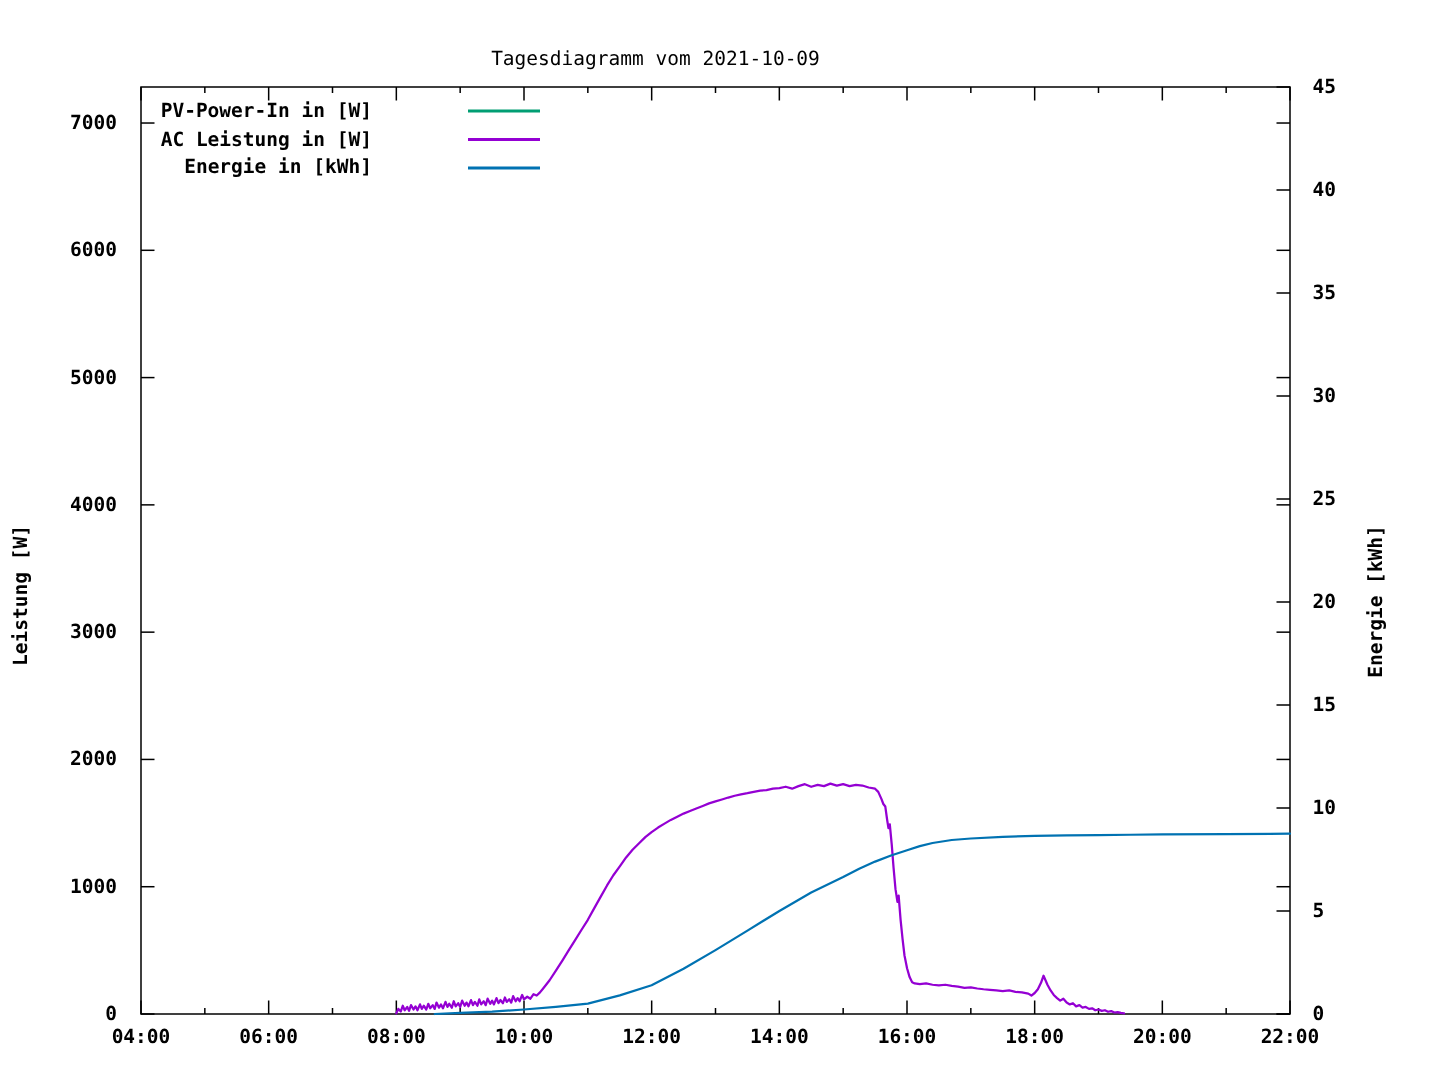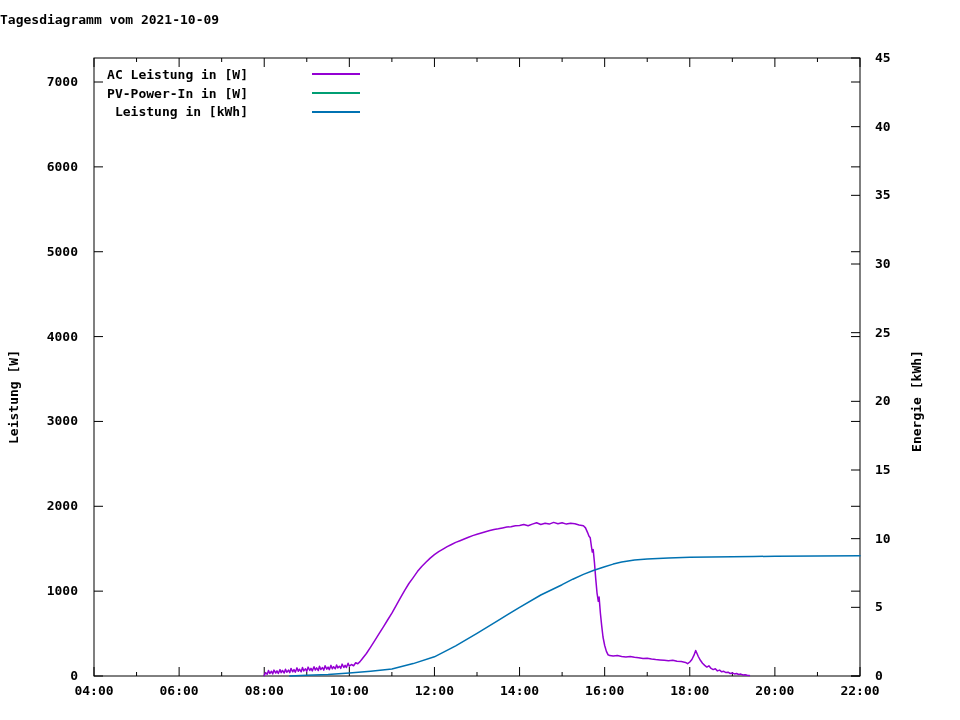--- a/index.html
+++ b/index.html
@@ -5,8 +5,8 @@
   html,body{margin:0;padding:0;background:#ffffff;}
   body{width:960px;height:720px;position:relative;overflow:hidden;
        font-family:"DejaVu Sans Mono", monospace;color:#000;}
-  #chart-title{position:absolute;left:0;top:12px;width:874px;
-       font-size:13px;font-weight:bold;letter-spacing:0px;}
+  #chart-title{position:absolute;left:0;top:32px;width:874px;text-align:center;
+       font-size:13px;font-weight:normal;letter-spacing:0px;}
   #chart-svg-wrap{position:absolute;left:0;top:0;width:960px;height:720px;}
   #legend{position:absolute;left:88px;top:65px;}
   .legend-row{display:flex;align-items:center;height:18.7px;}

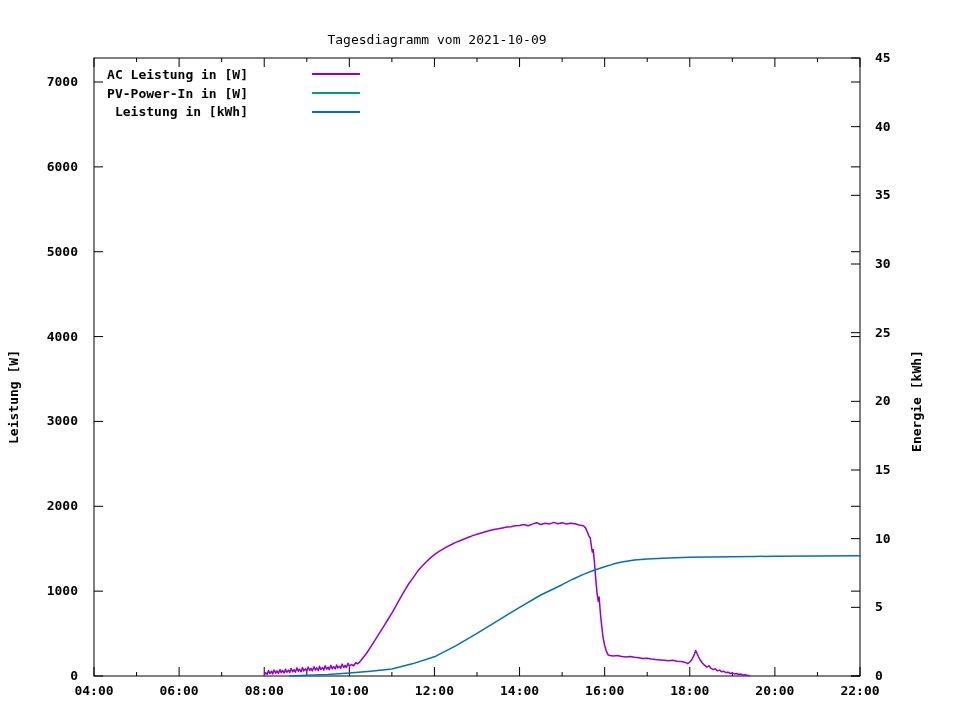--- a/index.html
+++ b/index.html
@@ -130,12 +130,12 @@
 
 <div id="legend">
   <div class="legend-row">
+    <span class="legend-label">PV-Power-In in [W]</span>
+    <span class="legend-line" style="background: rgb(0, 158, 115);"></span>
+  </div>
+  <div class="legend-row">
     <span class="legend-label">AC Leistung in [W]</span>
     <span class="legend-line" style="background: rgb(148, 0, 211);"></span>
-  </div>
-  <div class="legend-row">
-    <span class="legend-label">PV-Power-In in [W]</span>
-    <span class="legend-line" style="background: rgb(0, 158, 115);"></span>
   </div>
   <div class="legend-row">
     <span class="legend-label">Leistung in [kWh]</span>

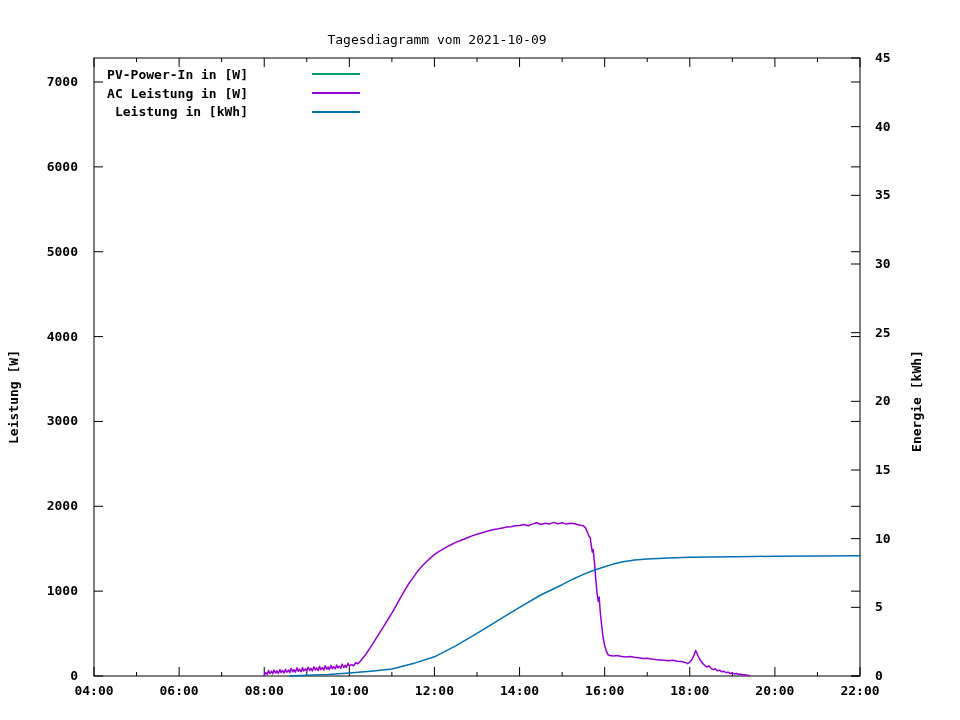--- a/index.html
+++ b/index.html
@@ -138,7 +138,7 @@
     <span class="legend-line" style="background: rgb(148, 0, 211);"></span>
   </div>
   <div class="legend-row">
-    <span class="legend-label">Leistung in [kWh]</span>
+    <span class="legend-label">Energie in [kWh]</span>
     <span class="legend-line" style="background: rgb(0, 114, 178);"></span>
   </div>
 </div>

